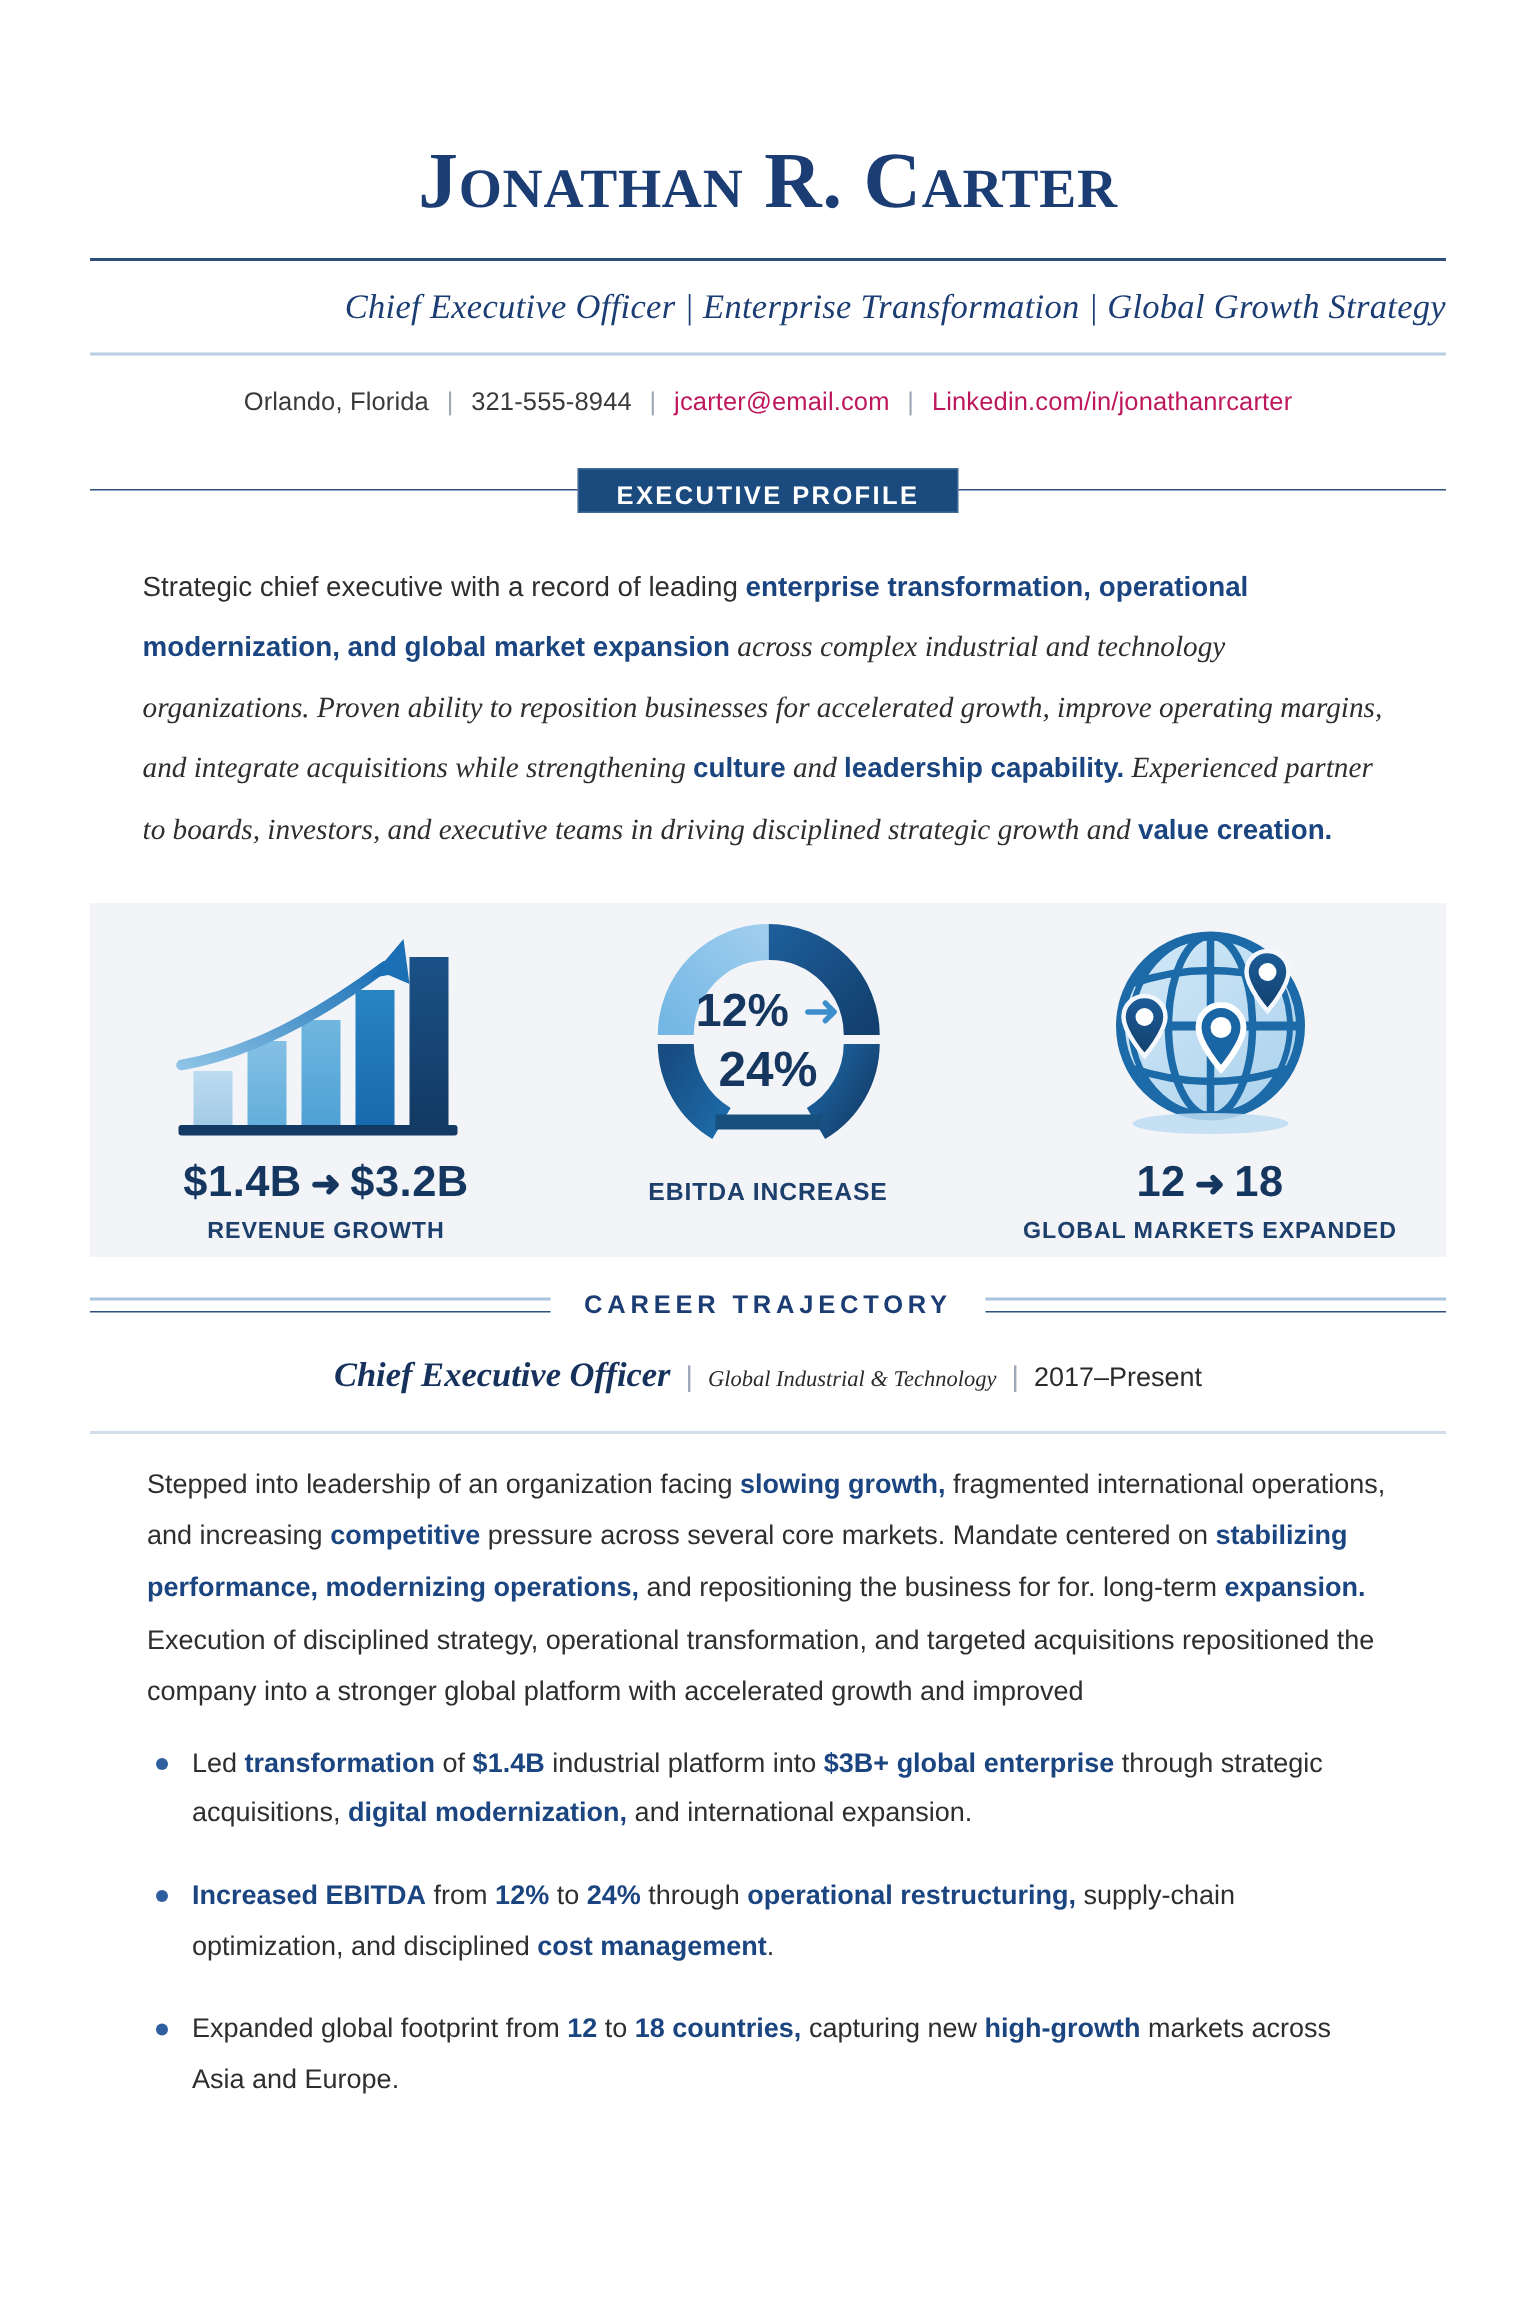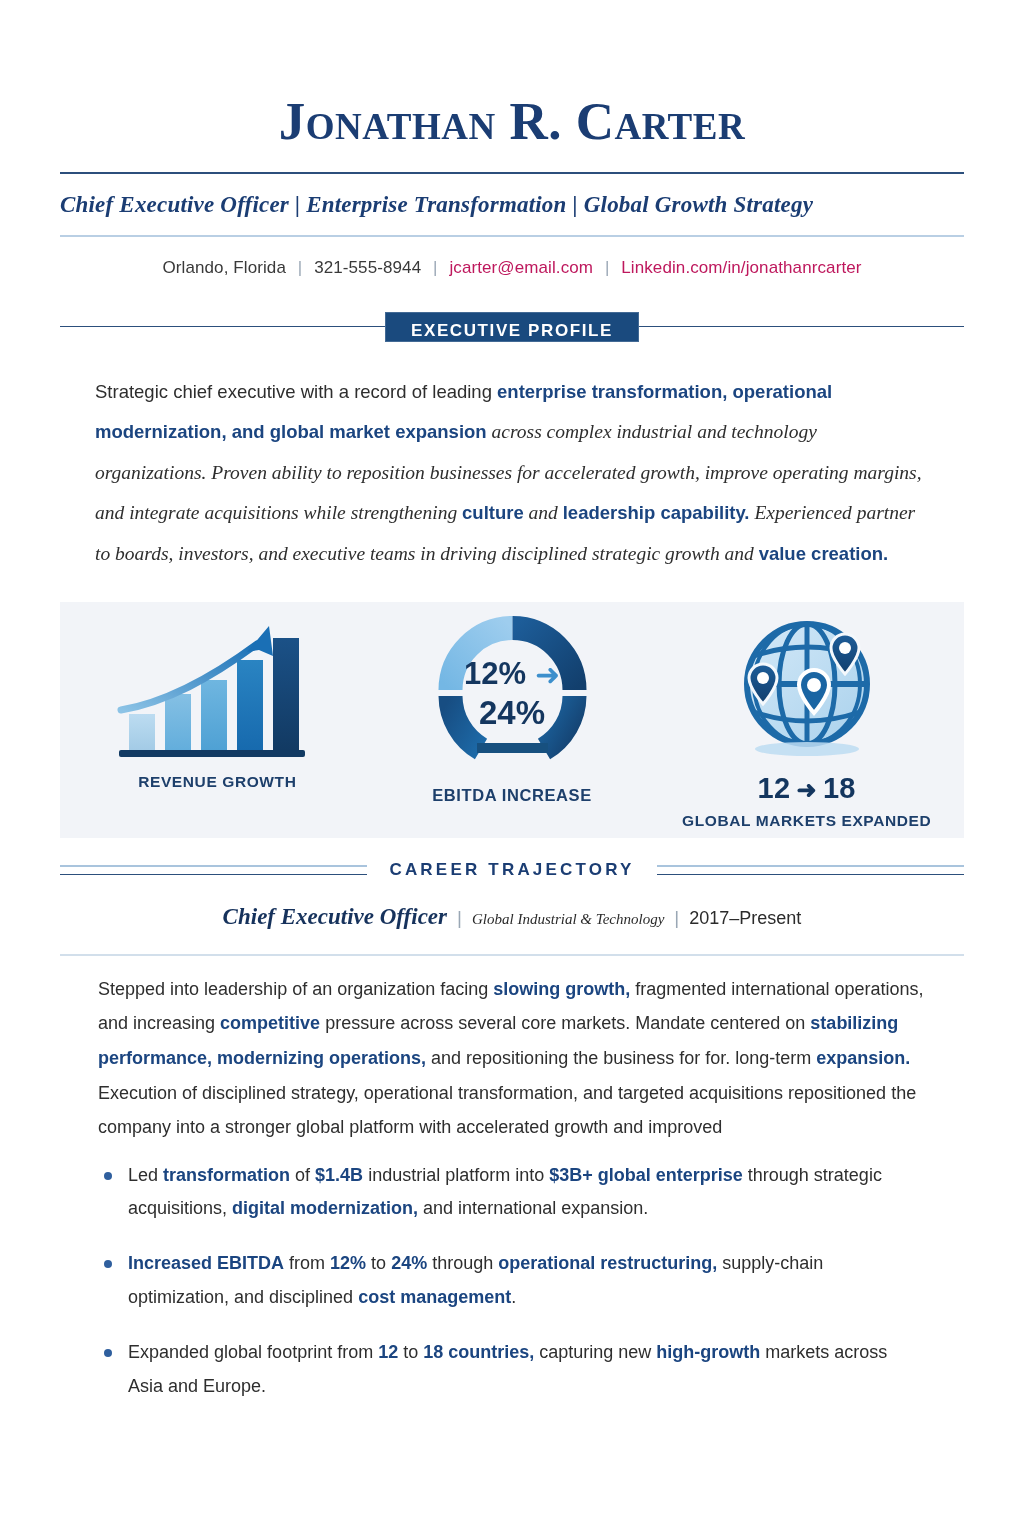--- a/index.html
+++ b/index.html
@@ -36,10 +36,10 @@
   .rule-light { height: 2px; background: #b9cfe4; }
 
   .headline {
-    text-align: left;
+    text-align: right;
     font-family: "Liberation Serif", serif;
     font-style: italic;
-    font-weight: 700;
+    font-weight: 400;
     font-size: 23px;
     color: #1b3d73;
     padding: 18px 0 17px;

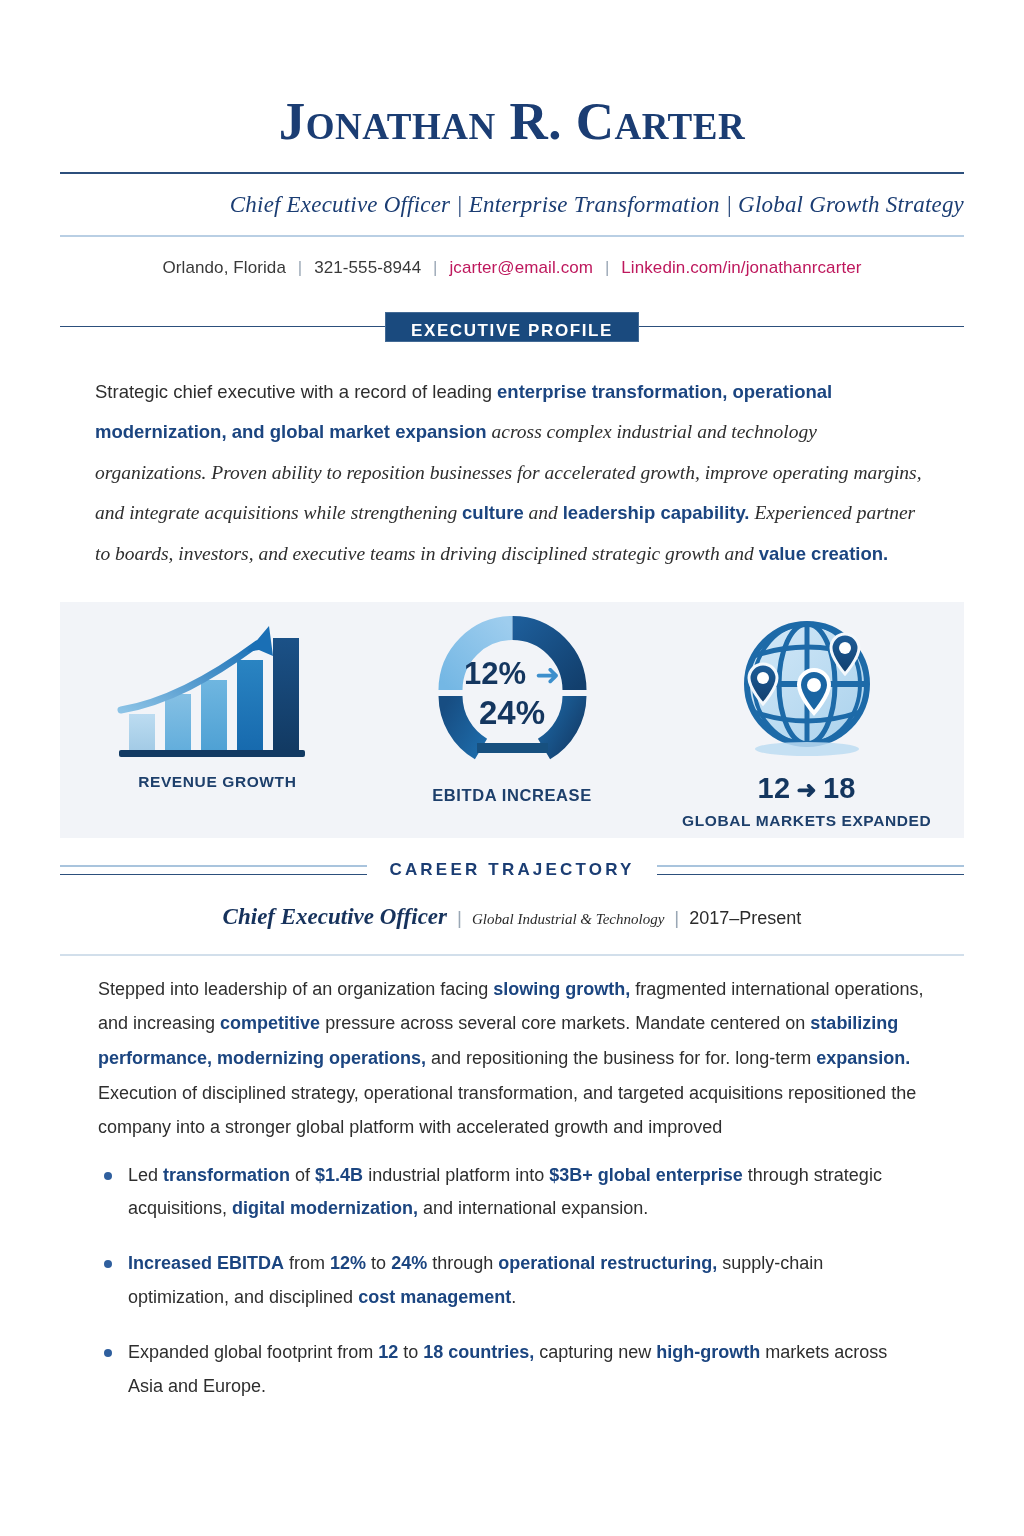--- a/index.html
+++ b/index.html
@@ -258,6 +258,9 @@
           <rect x="12" y="132" width="186" height="7" rx="2" fill="#123a63"></rect>
         </svg>
       </div>
+      <div class="info-value">
+        <span>$1.4B</span><span class="arrow">➜</span><span>$3.2B</span>
+      </div>
       <div class="info-label">REVENUE GROWTH</div>
     </div>
 

